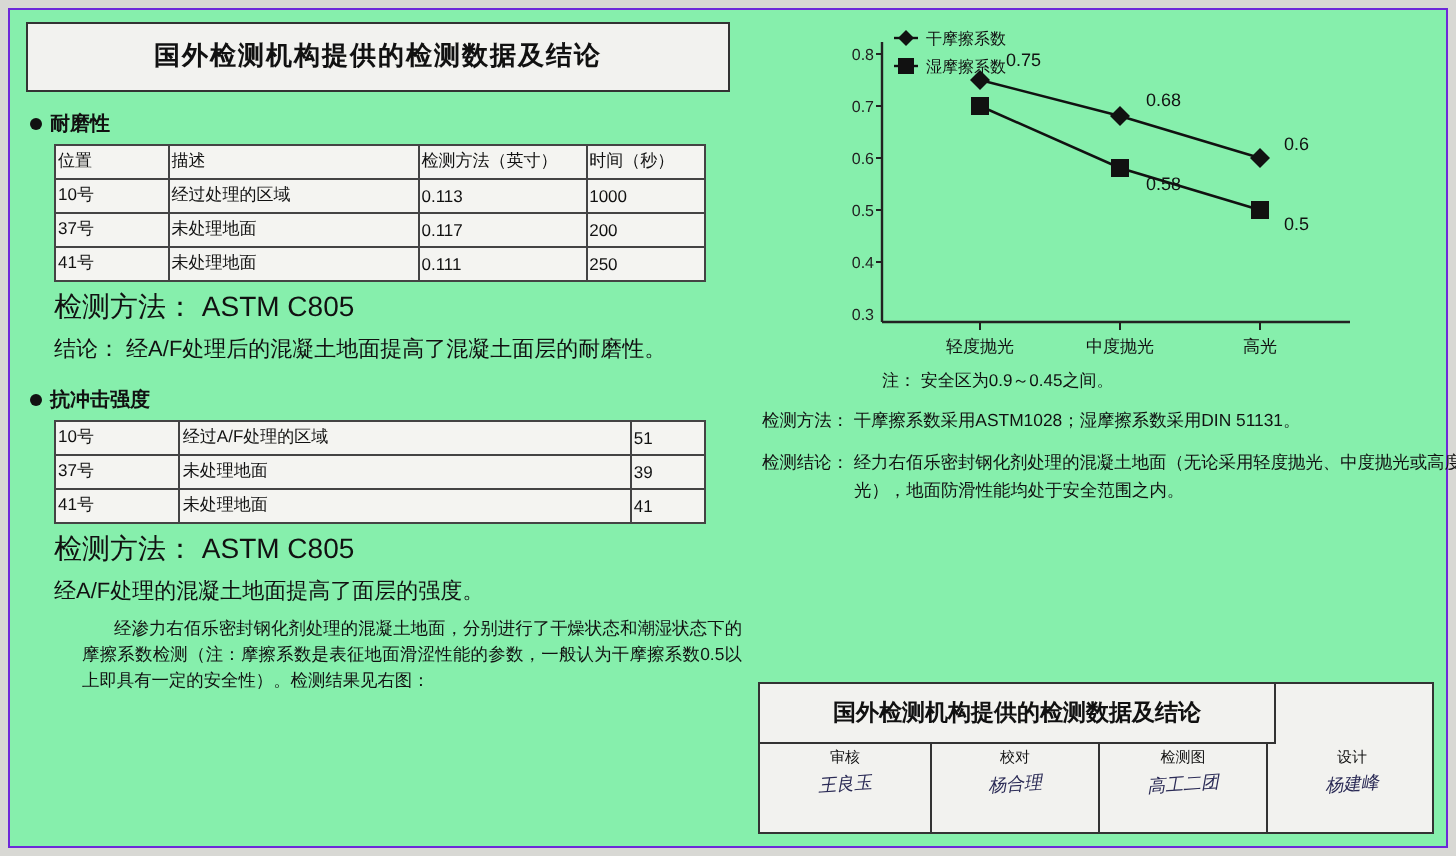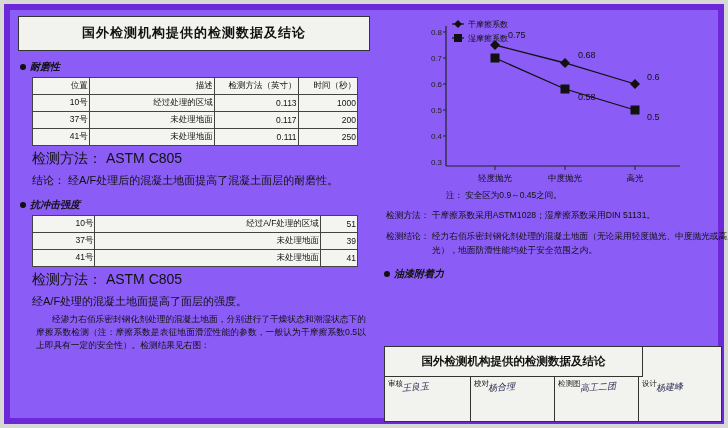--- a/index.html
+++ b/index.html
@@ -12,8 +12,8 @@
   }
   .page{
     position:absolute;left:4px;top:4px;width:720px;height:420px;
-    background:#8b5cf6;
-    border:6px solid #6d28d9;
+    background:#86efac;
+    border:1px solid #6d28d9;
     box-sizing:border-box;
   }
   .col-left{position:absolute;left:8px;top:6px;width:352px;height:406px;}

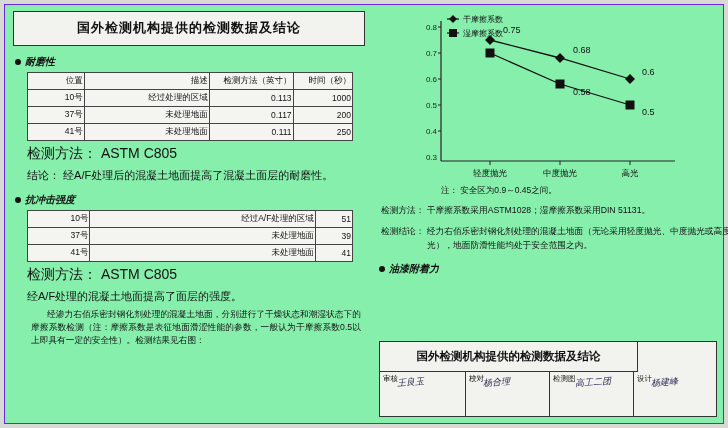--- a/index.html
+++ b/index.html
@@ -28,7 +28,7 @@
   
   .sec-head{
     margin:9px 0 3px 2px;font-size:10px;font-weight:bold;
-    display:flex;align-items:center;gap:4px;font-style:italic;
+    display:flex;align-items:center;gap:4px;
   }
   .bullet{display:inline-block;width:6px;height:6px;border-radius:50%;background:#111;}
 

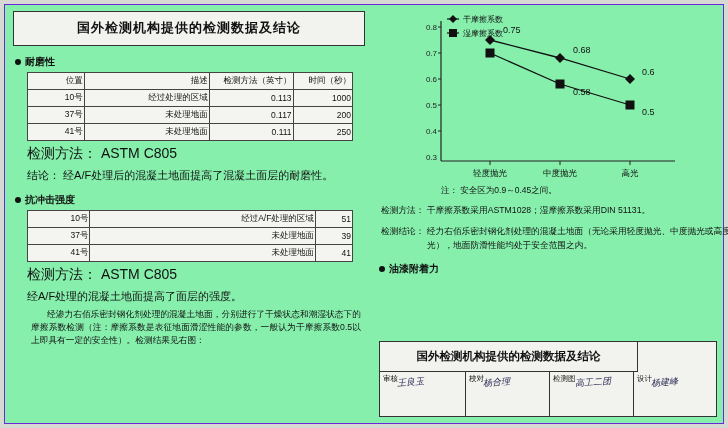--- a/index.html
+++ b/index.html
@@ -34,7 +34,7 @@
 
   table.grid{border-collapse:collapse;width:326px;margin-left:14px;background:#f4f4f1;}
   table.grid td,table.grid th{
-    border:1px solid #444;font-size:8.5px;text-align:right;
+    border:1px solid #444;font-size:8.5px;text-align:left;
     padding:2px 1px;font-weight:normal;color:#111;
   }
   table.grid th{font-weight:normal;}

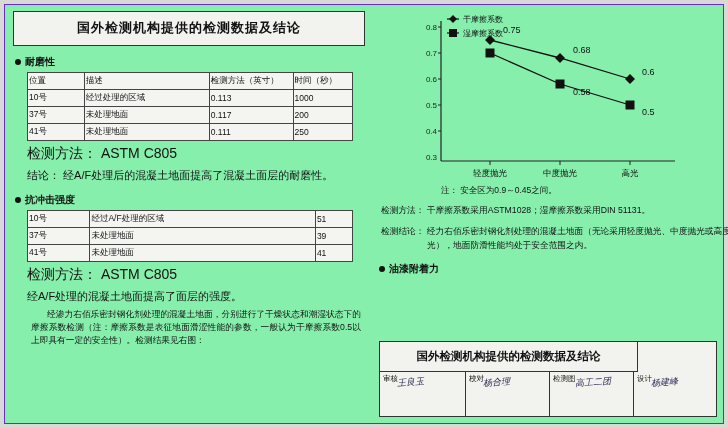--- a/index.html
+++ b/index.html
@@ -226,10 +226,6 @@
       <span>经力右佰乐密封钢化剂处理的混凝土地面（无论采用轻度抛光、中度抛光或高度抛光），地面防滑性能均处于安全范围之内。</span>
     </div>
 
-    <div class="sec-head" style="margin-left:0;margin-top:10px">
-      <span class="bullet"></span>
-      <span>油漆附着力</span>
-    </div>
   </div>
 
   <div class="stamp">

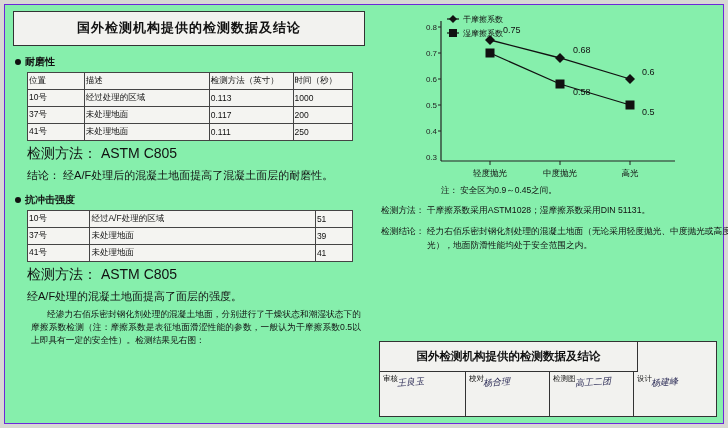--- a/index.html
+++ b/index.html
@@ -46,7 +46,7 @@
   .note-line{margin:4px 0 0 14px;font-size:14px;}
   .concl{margin:5px 0 0 14px;font-size:11px;line-height:1.45;width:324px;}
 
-  .para{margin:3px 0 0 18px;font-size:8.7px;line-height:1.5;width:330px;text-align:justify;}
+  .para{margin:3px 0 0 28px;font-size:8.7px;line-height:1.5;width:330px;text-align:justify;}
   .para.ind{text-indent:16px;}
 
   

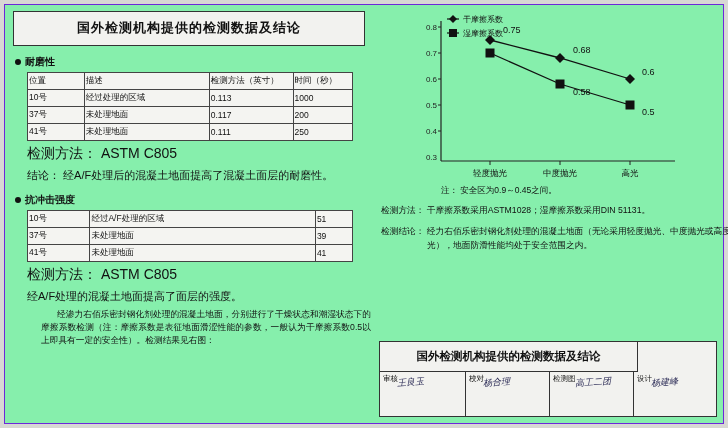--- a/index.html
+++ b/index.html
@@ -71,7 +71,7 @@
   .stamp-rt .r1{font-size:8px;padding:1px 2px;border-bottom:1px solid #333;height:13px;box-sizing:border-box;}
   .stamp-rt .r2{font-size:8px;padding:1px 2px;display:flex;justify-content:space-between;}
   .stamp-sig{position:absolute;left:0;top:30px;width:338px;height:45px;display:flex;font-size:8px;}
-  .sig-cell{border-right:1px solid #333;padding:2px 3px;display:flex;flex-direction:row;justify-content:flex-start;box-sizing:border-box;text-align:center;}
+  .sig-cell{border-right:1px solid #333;padding:2px 3px;display:flex;flex-direction:column;justify-content:flex-start;box-sizing:border-box;text-align:center;}
   .sig-cell:last-child{border-right:none;}
   .sig-label{white-space:nowrap;}
   .sig-hand{font-family:"Liberation Serif", serif;font-style:italic;font-size:9px;color:#2a2a55;transform:rotate(-4deg);margin-top:2px;}

